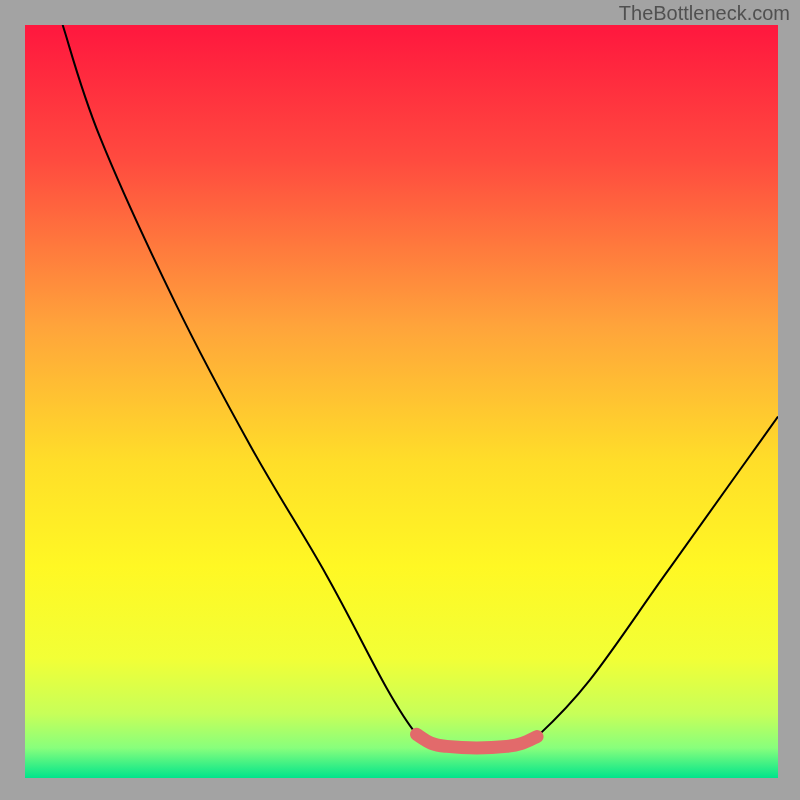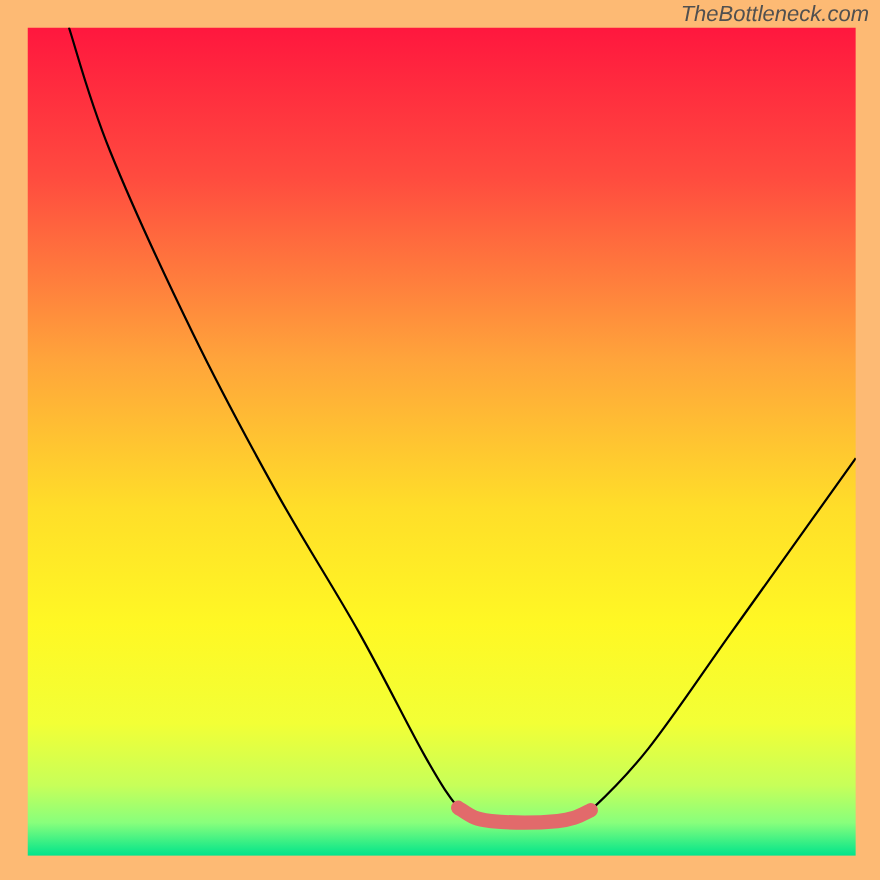--- a/index.html
+++ b/index.html
@@ -14,8 +14,7 @@
     position: relative;
     width: 800px;
     height: 800px;
-    background: #fdba74;
-    font-style: italic;
+    background: #a3a3a3;
   }
   .plot-area {
     position: absolute;

